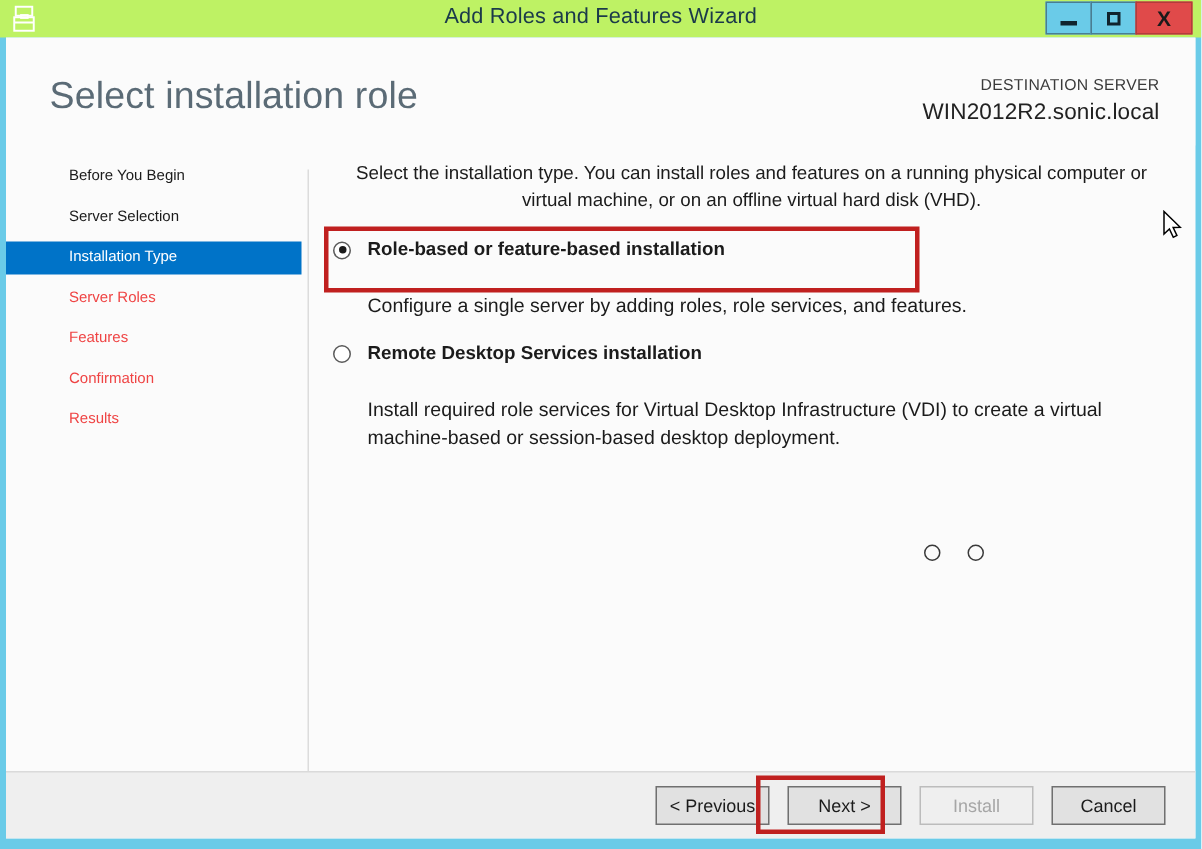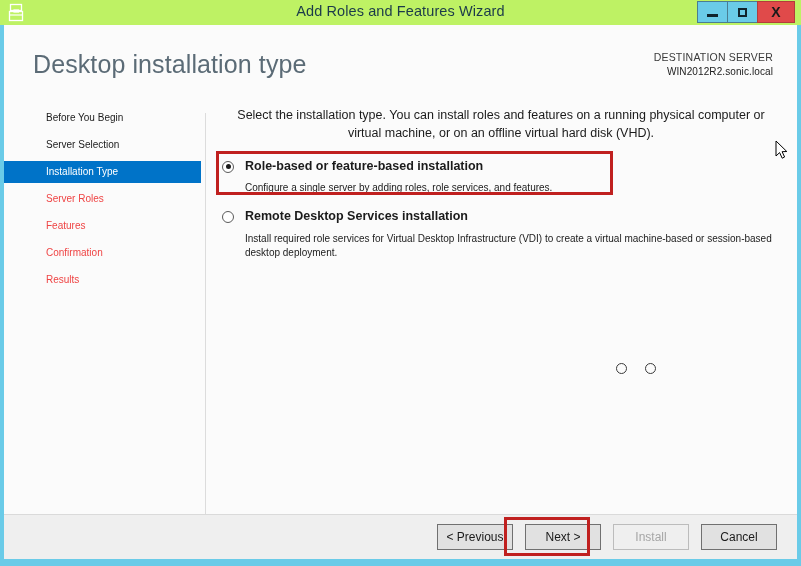--- a/index.html
+++ b/index.html
@@ -348,7 +348,7 @@
   <div class="window-body">
 
     <div class="page-header">
-      <div class="page-title">Desktop installation type</div>
+      <div class="page-title">Select installation role</div>
       <div class="dest-block">
         <div class="dest-label">DESTINATION SERVER</div>
         <div class="dest-value">WIN2012R2.sonic.local</div>

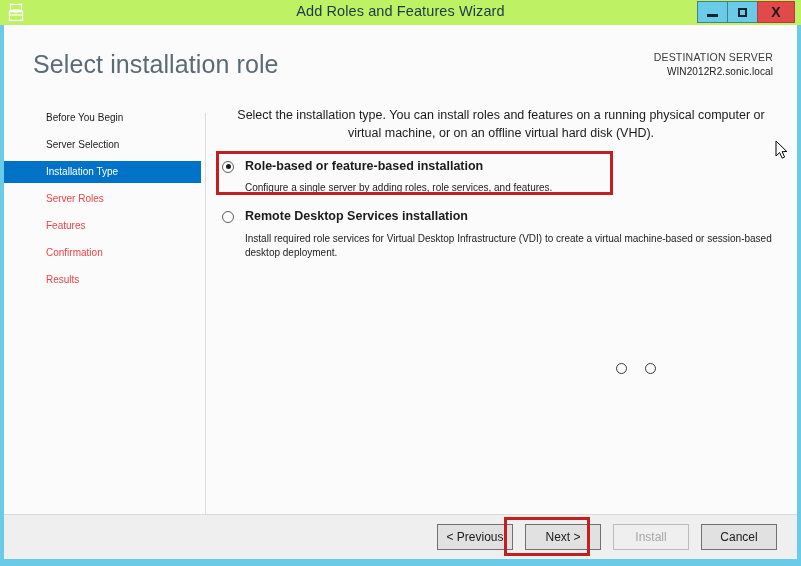--- a/index.html
+++ b/index.html
@@ -130,7 +130,7 @@
     letter-spacing: 0.2px;
   }
   .dest-value {
-    font-size: 10px;
+    font-size: 15px;
     color: #222222;
     letter-spacing: 0.1px;
   }

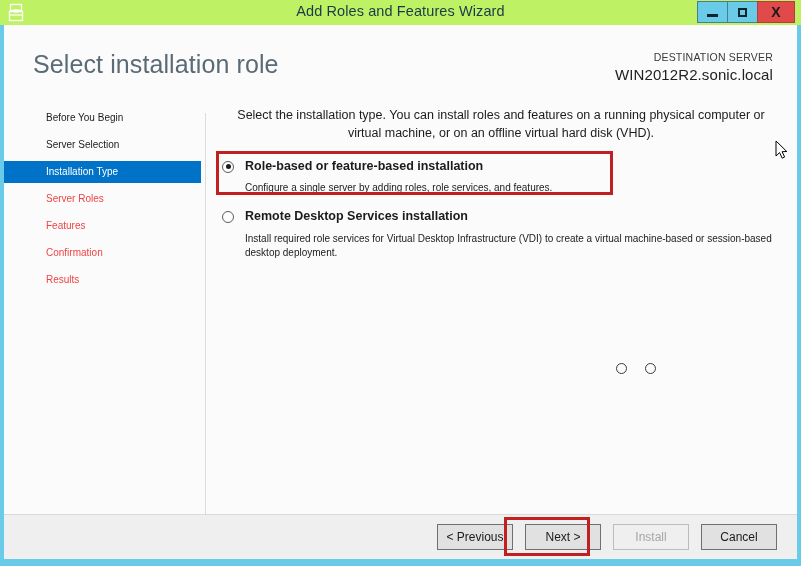--- a/index.html
+++ b/index.html
@@ -224,10 +224,10 @@
     line-height: 1.25;
   }
   .option-desc {
-    font-size: 10px;
+    font-size: 13px;
     color: #1b1b1b;
     line-height: 1.42;
-    margin-top: 7px;
+    margin-top: 21px;
     margin-left: 0px;
   }
 

